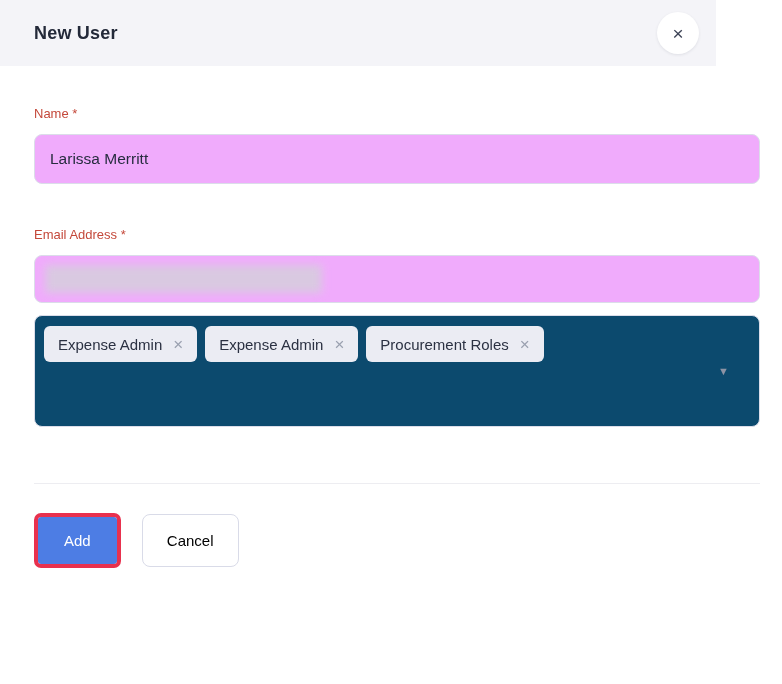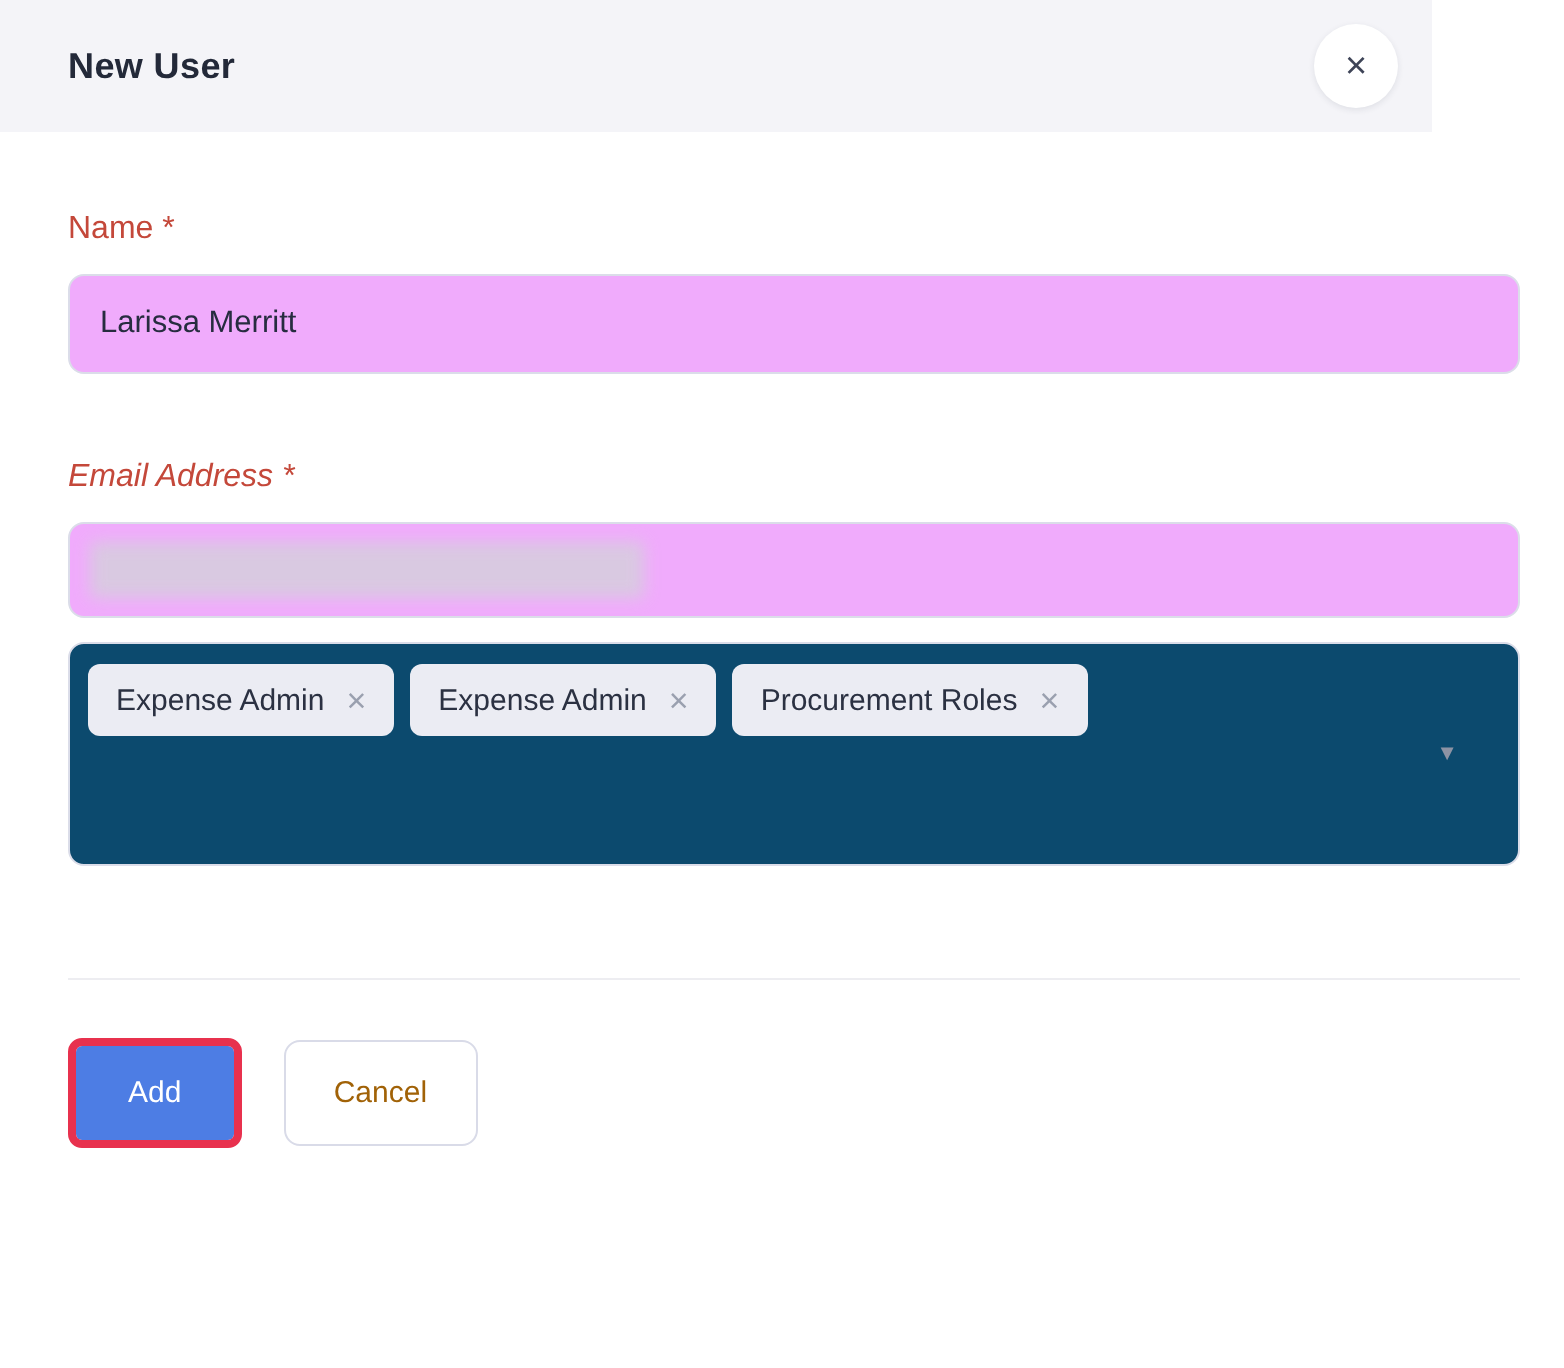--- a/index.html
+++ b/index.html
@@ -43,7 +43,7 @@
   .dialog-body{padding:0 22px 0 34px;}
   .field-label{
     display:block;
-    font-size:16px;color:var(--label-red);
+    font-size:13px;color:var(--label-red);
   }
   .field-name .field-label{padding-top:40px;}
   .field-email .field-label{padding-top:43px;font-style:italic;}

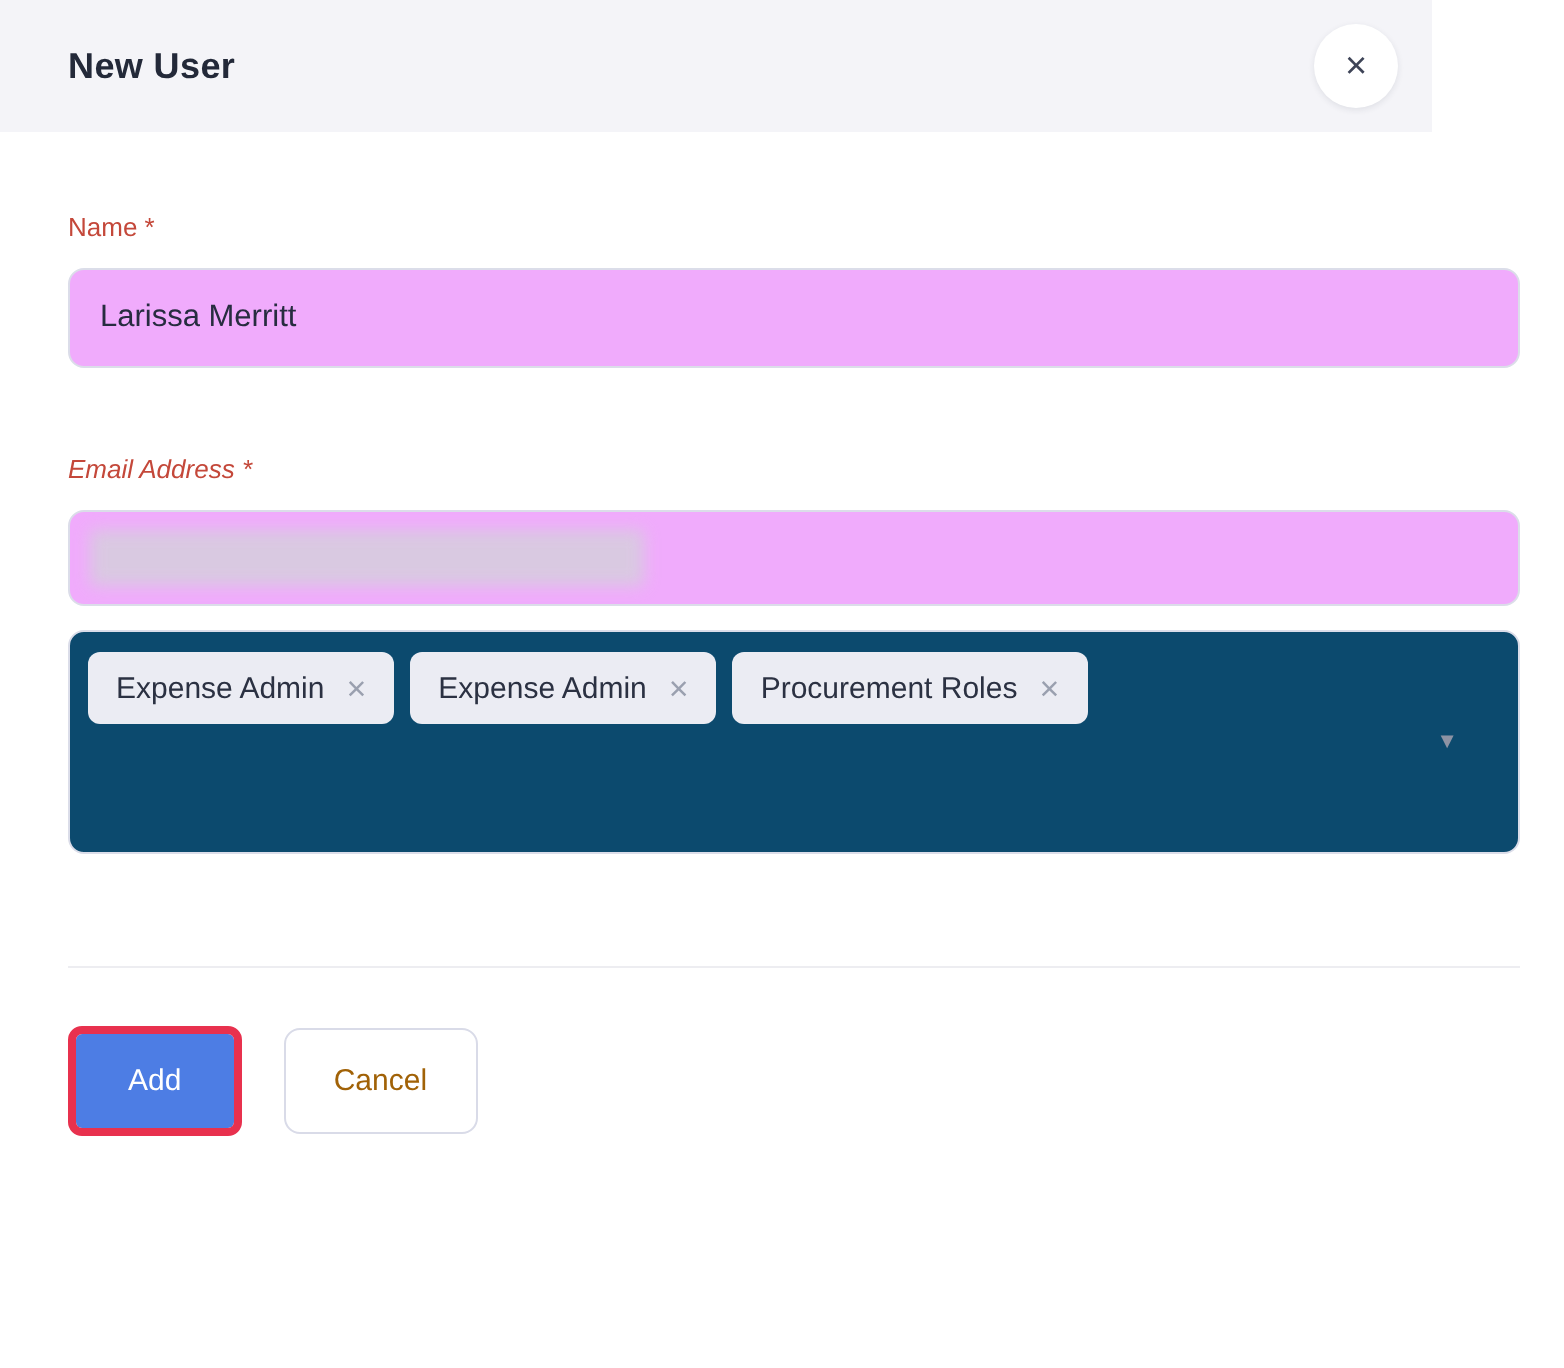--- a/index.html
+++ b/index.html
@@ -46,7 +46,7 @@
     font-size:13px;color:var(--label-red);
   }
   .field-name .field-label{padding-top:40px;}
-  .field-email .field-label{padding-top:43px;font-style:italic;}
+  .field-email .field-label{padding-top:43px;}
   .field-roles .field-label{padding-top:48px;}
   .text-input{
     margin-top:13px;

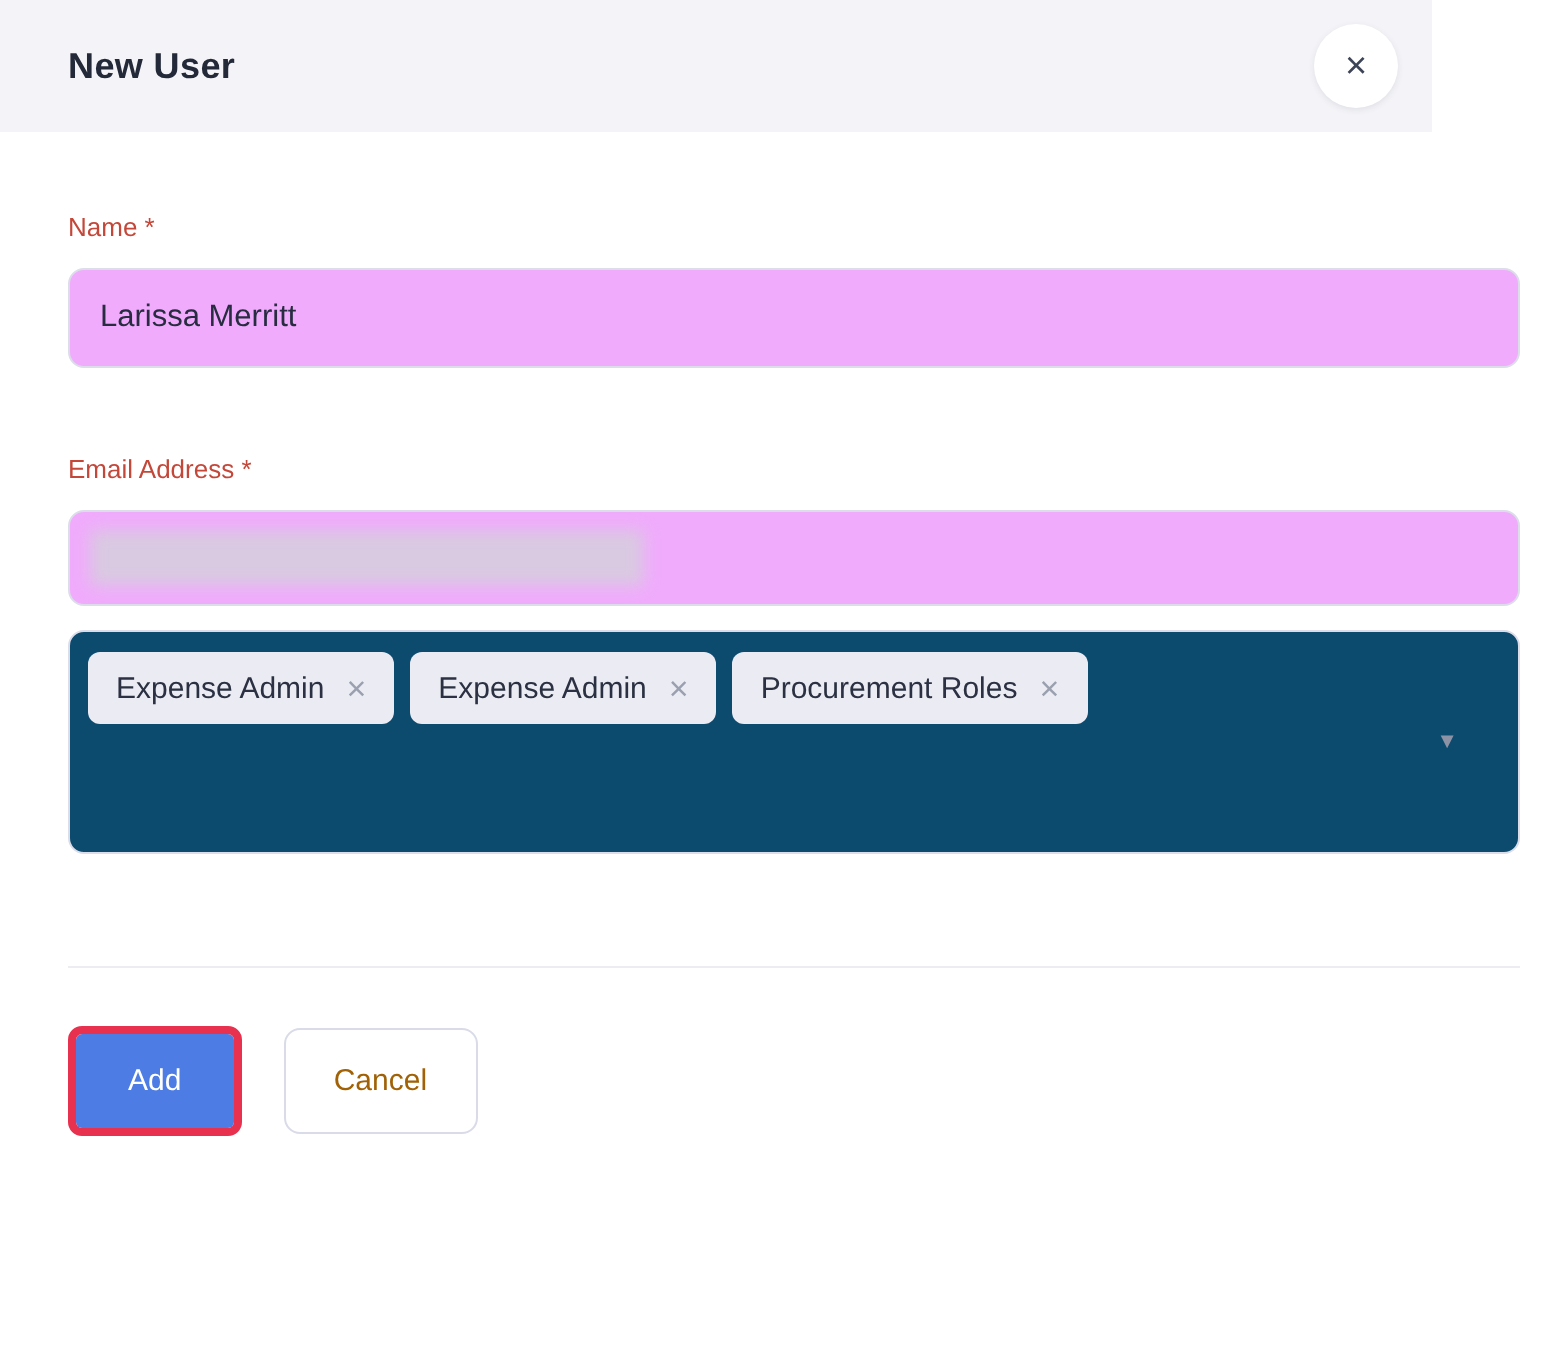--- a/index.html
+++ b/index.html
@@ -125,7 +125,7 @@
     height:53px;min-width:97px;
     padding:0 22px;
     background:#ffffff;
-    color:#a16207;
+    color:#000000;
     font-size:15px;
     font-family:"Liberation Sans", sans-serif;
     border:1px solid #d9dbe8;

